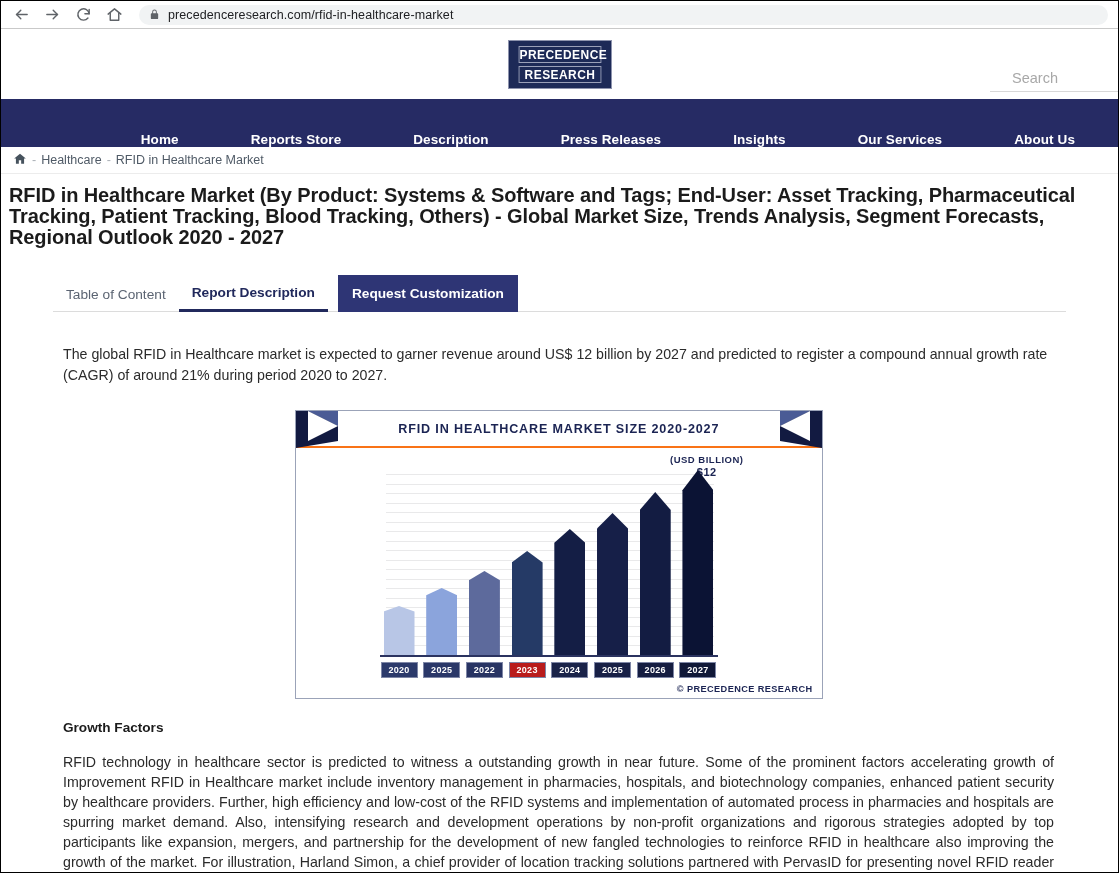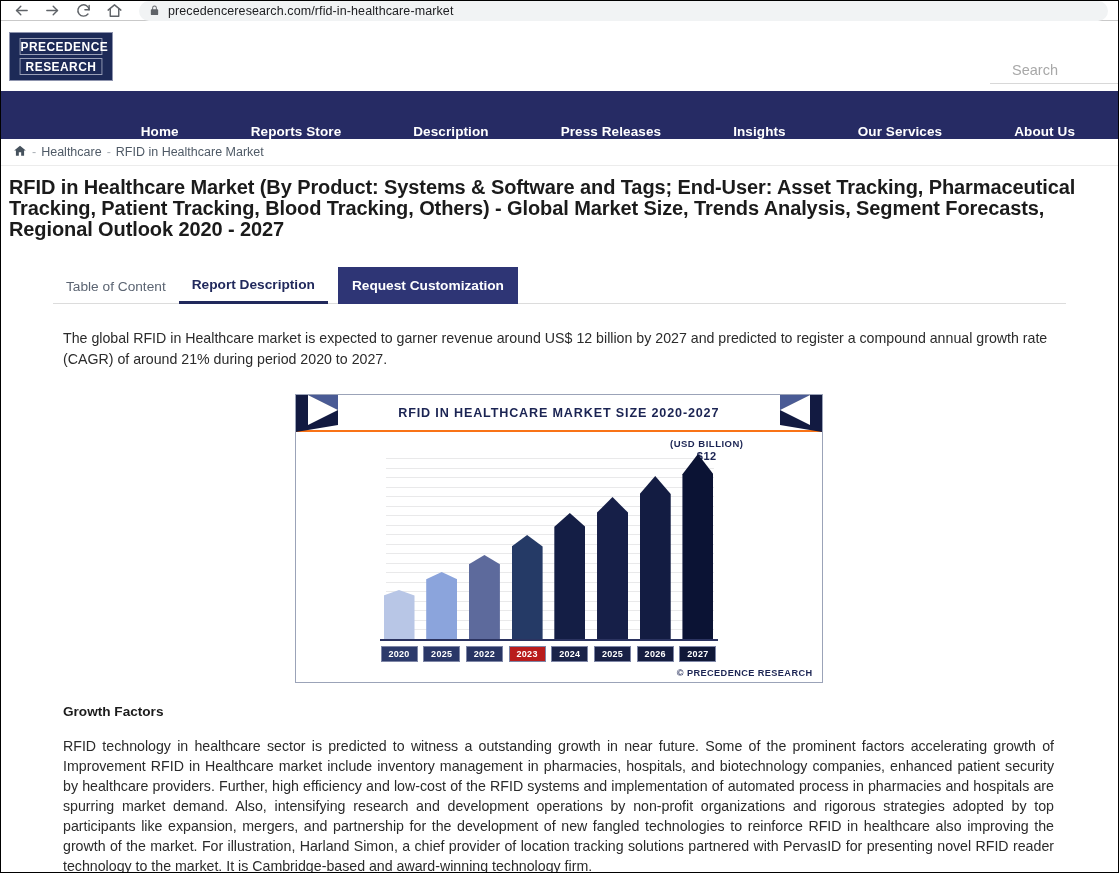--- a/index.html
+++ b/index.html
@@ -13,7 +13,7 @@
 
   
   .browser-bar {
-    height: 20px;
+    height: 28px;
     background: #ffffff;
     display: flex;
     align-items: center;

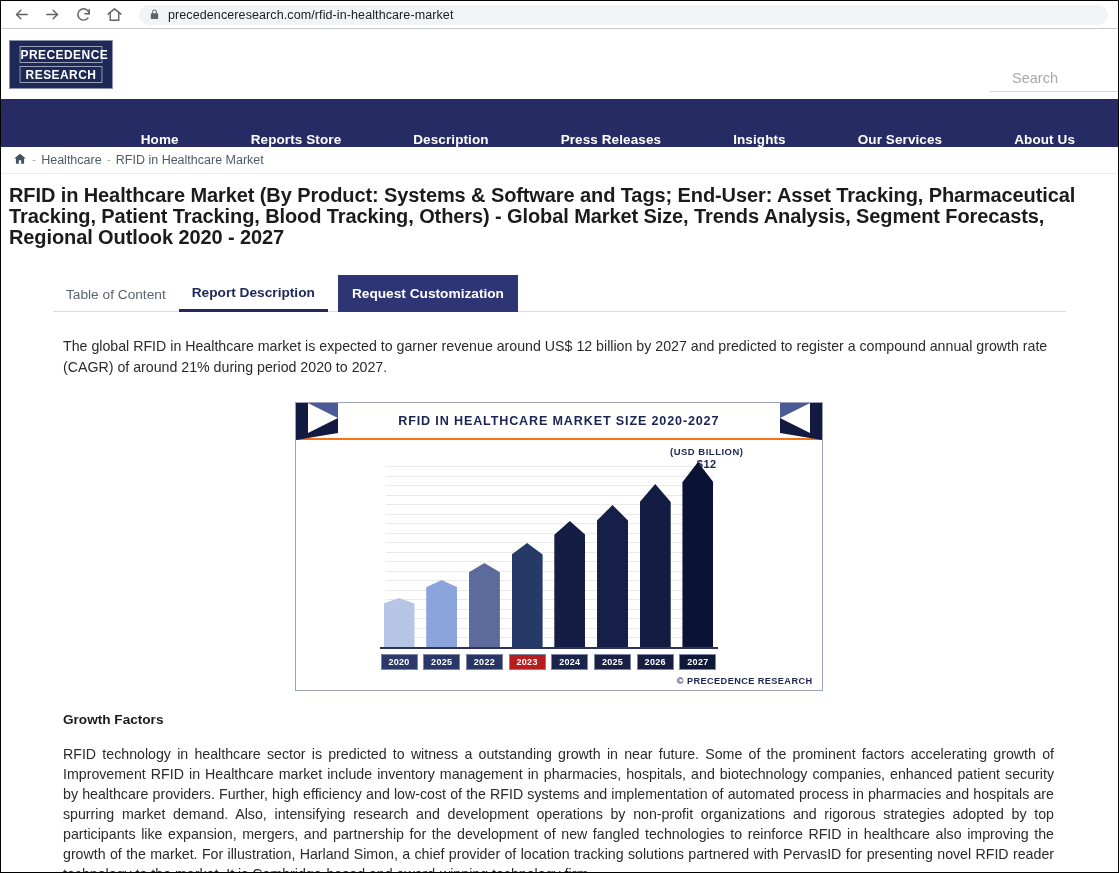--- a/index.html
+++ b/index.html
@@ -54,7 +54,7 @@
     position: relative;
     display: flex;
     align-items: center;
-    margin-left: 8px;
+    justify-content: center;
   }
   .logo {
     width: 104px;

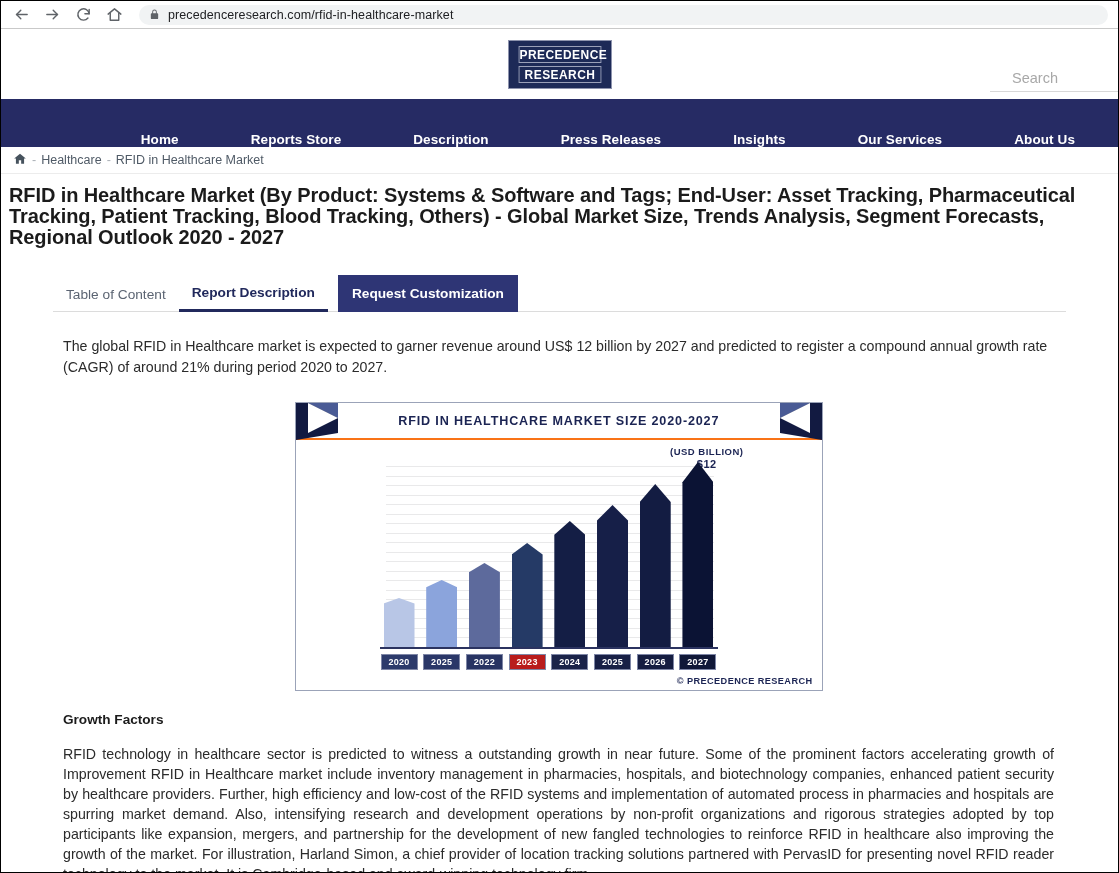--- a/index.html
+++ b/index.html
@@ -173,7 +173,7 @@
   
   .content { padding: 0 64px 0 62px; }
   .intro {
-    margin-top: 24px;
+    margin-top: 32px;
     font-size: 14.2px;
     line-height: 21px;
     color: #2b2b2b;

